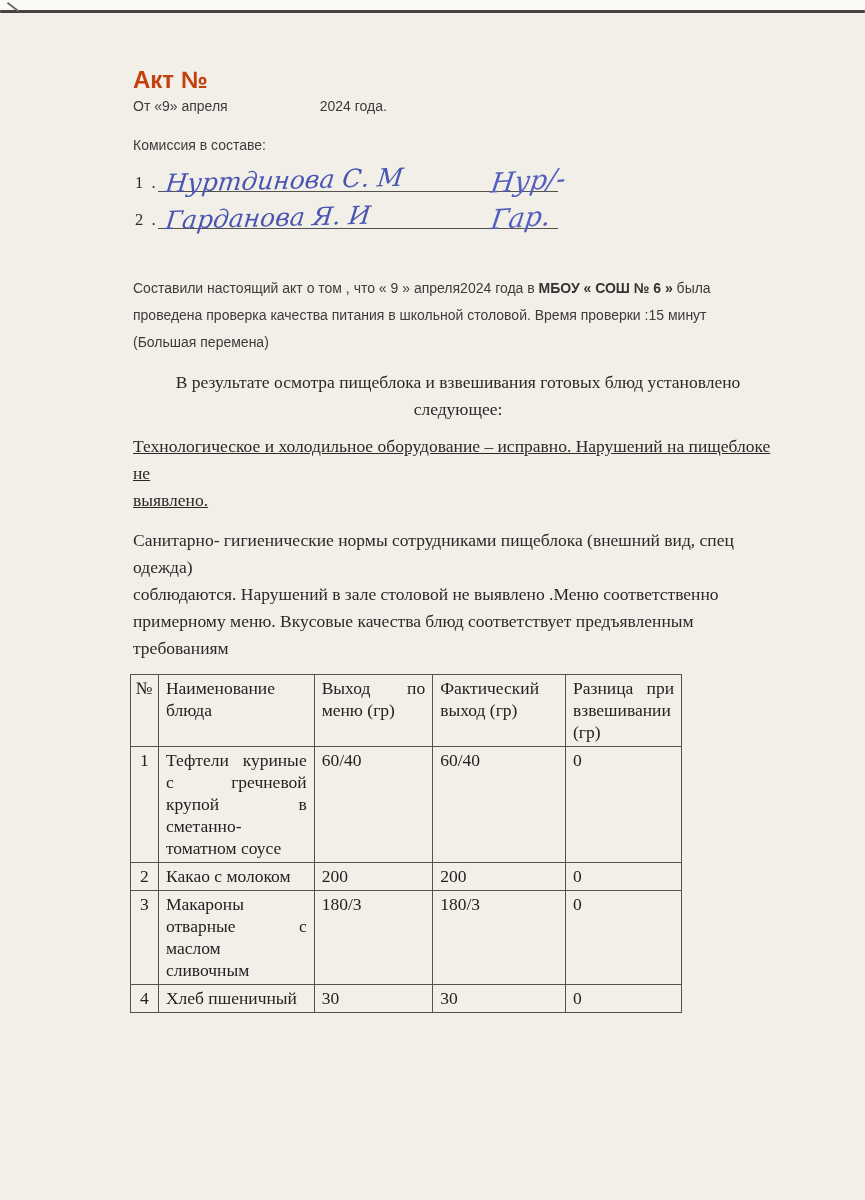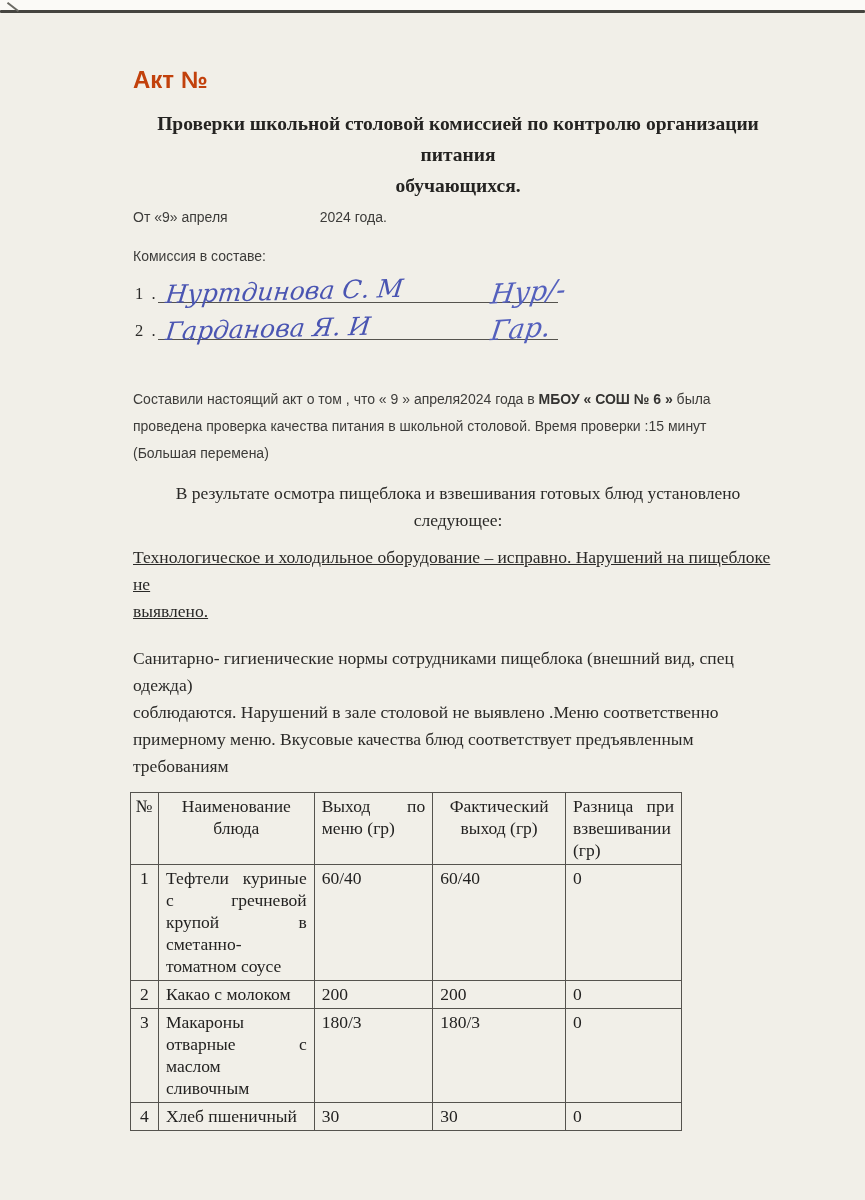--- a/index.html
+++ b/index.html
@@ -102,10 +102,6 @@
 
   <div class="act-no">Акт №</div>
 
-  <div class="doc-title">
-    <div>Проверки школьной столовой комиссией по контролю организации питания</div>
-    <div>обучающихся.</div>
-  </div>
 
   <div class="date-line"><span>От «9» апреля</span><span class="date-gap"></span><span>2024 года.</span></div>
 

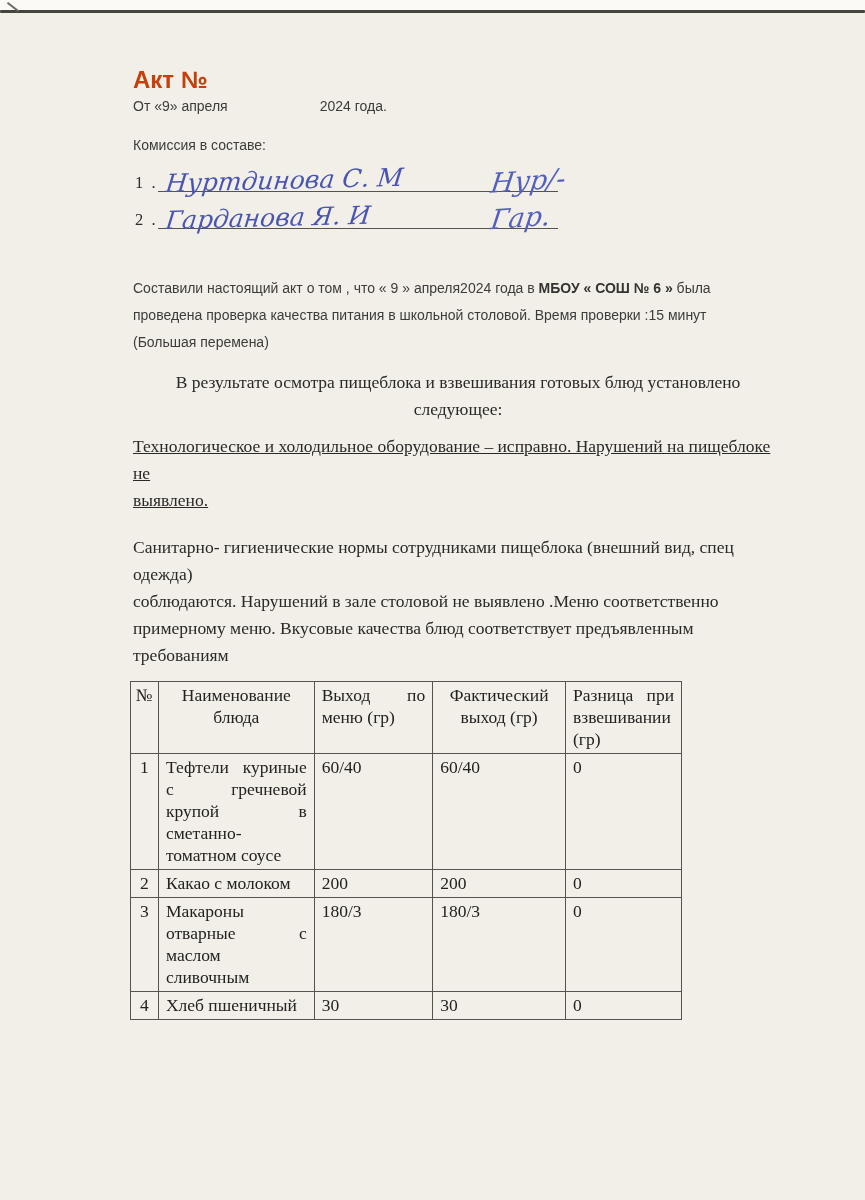--- a/index.html
+++ b/index.html
@@ -69,7 +69,7 @@
   }
   .p-result{margin-top:13px;text-align:center;}
   .p-equipment{margin-top:10px;text-decoration:underline;}
-  .p-sanitary{margin-top:20px;}
+  .p-sanitary{margin-top:13px;}
 
   table.dishes{
     margin-top:12px;margin-left:-3px;

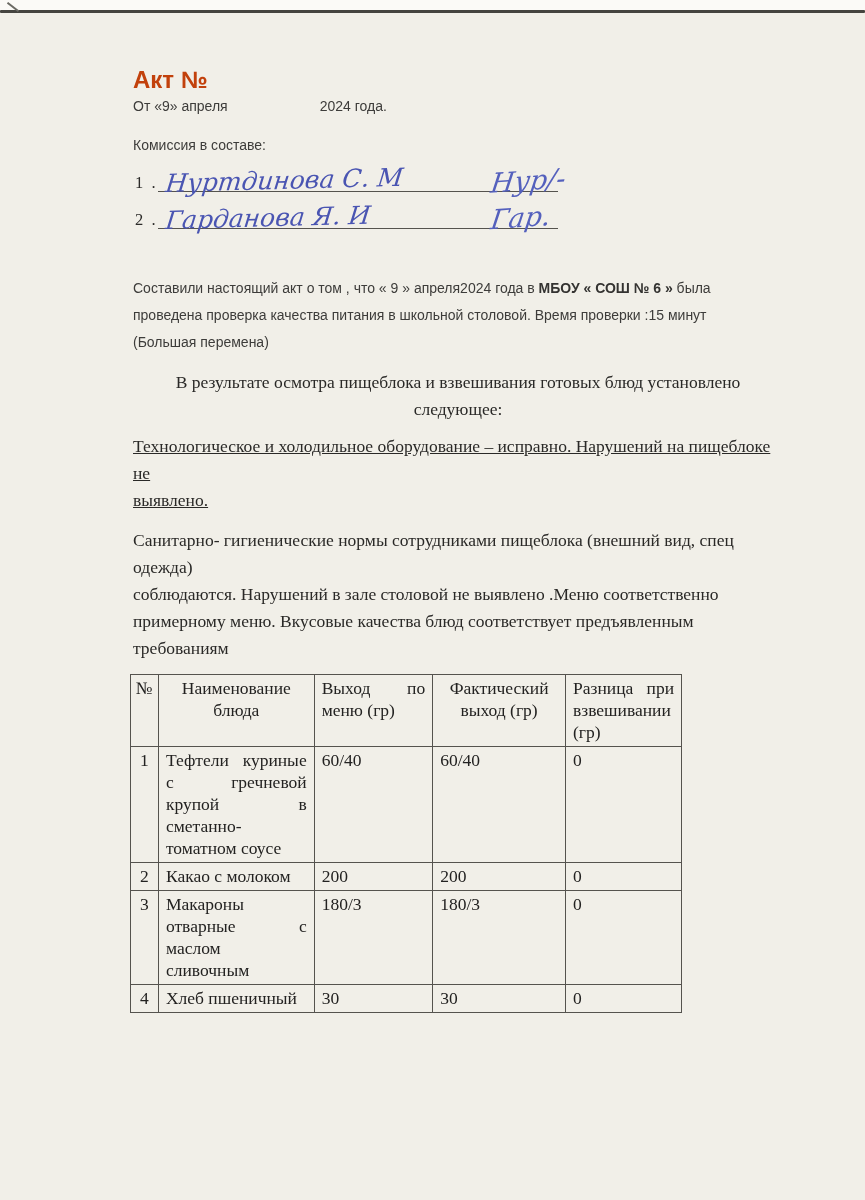--- a/index.html
+++ b/index.html
@@ -85,7 +85,7 @@
     line-height:22px;
     font-weight:normal;
   }
-  table.dishes th{text-align:center;}
+  table.dishes th{text-align:left;}
   table.dishes th:nth-child(1){text-align:center;padding:2px 2px;}
   table.dishes th:nth-child(3), table.dishes th:nth-child(5){text-align:justify;}
   table.dishes td.c0{text-align:center;padding:2px 2px;}

